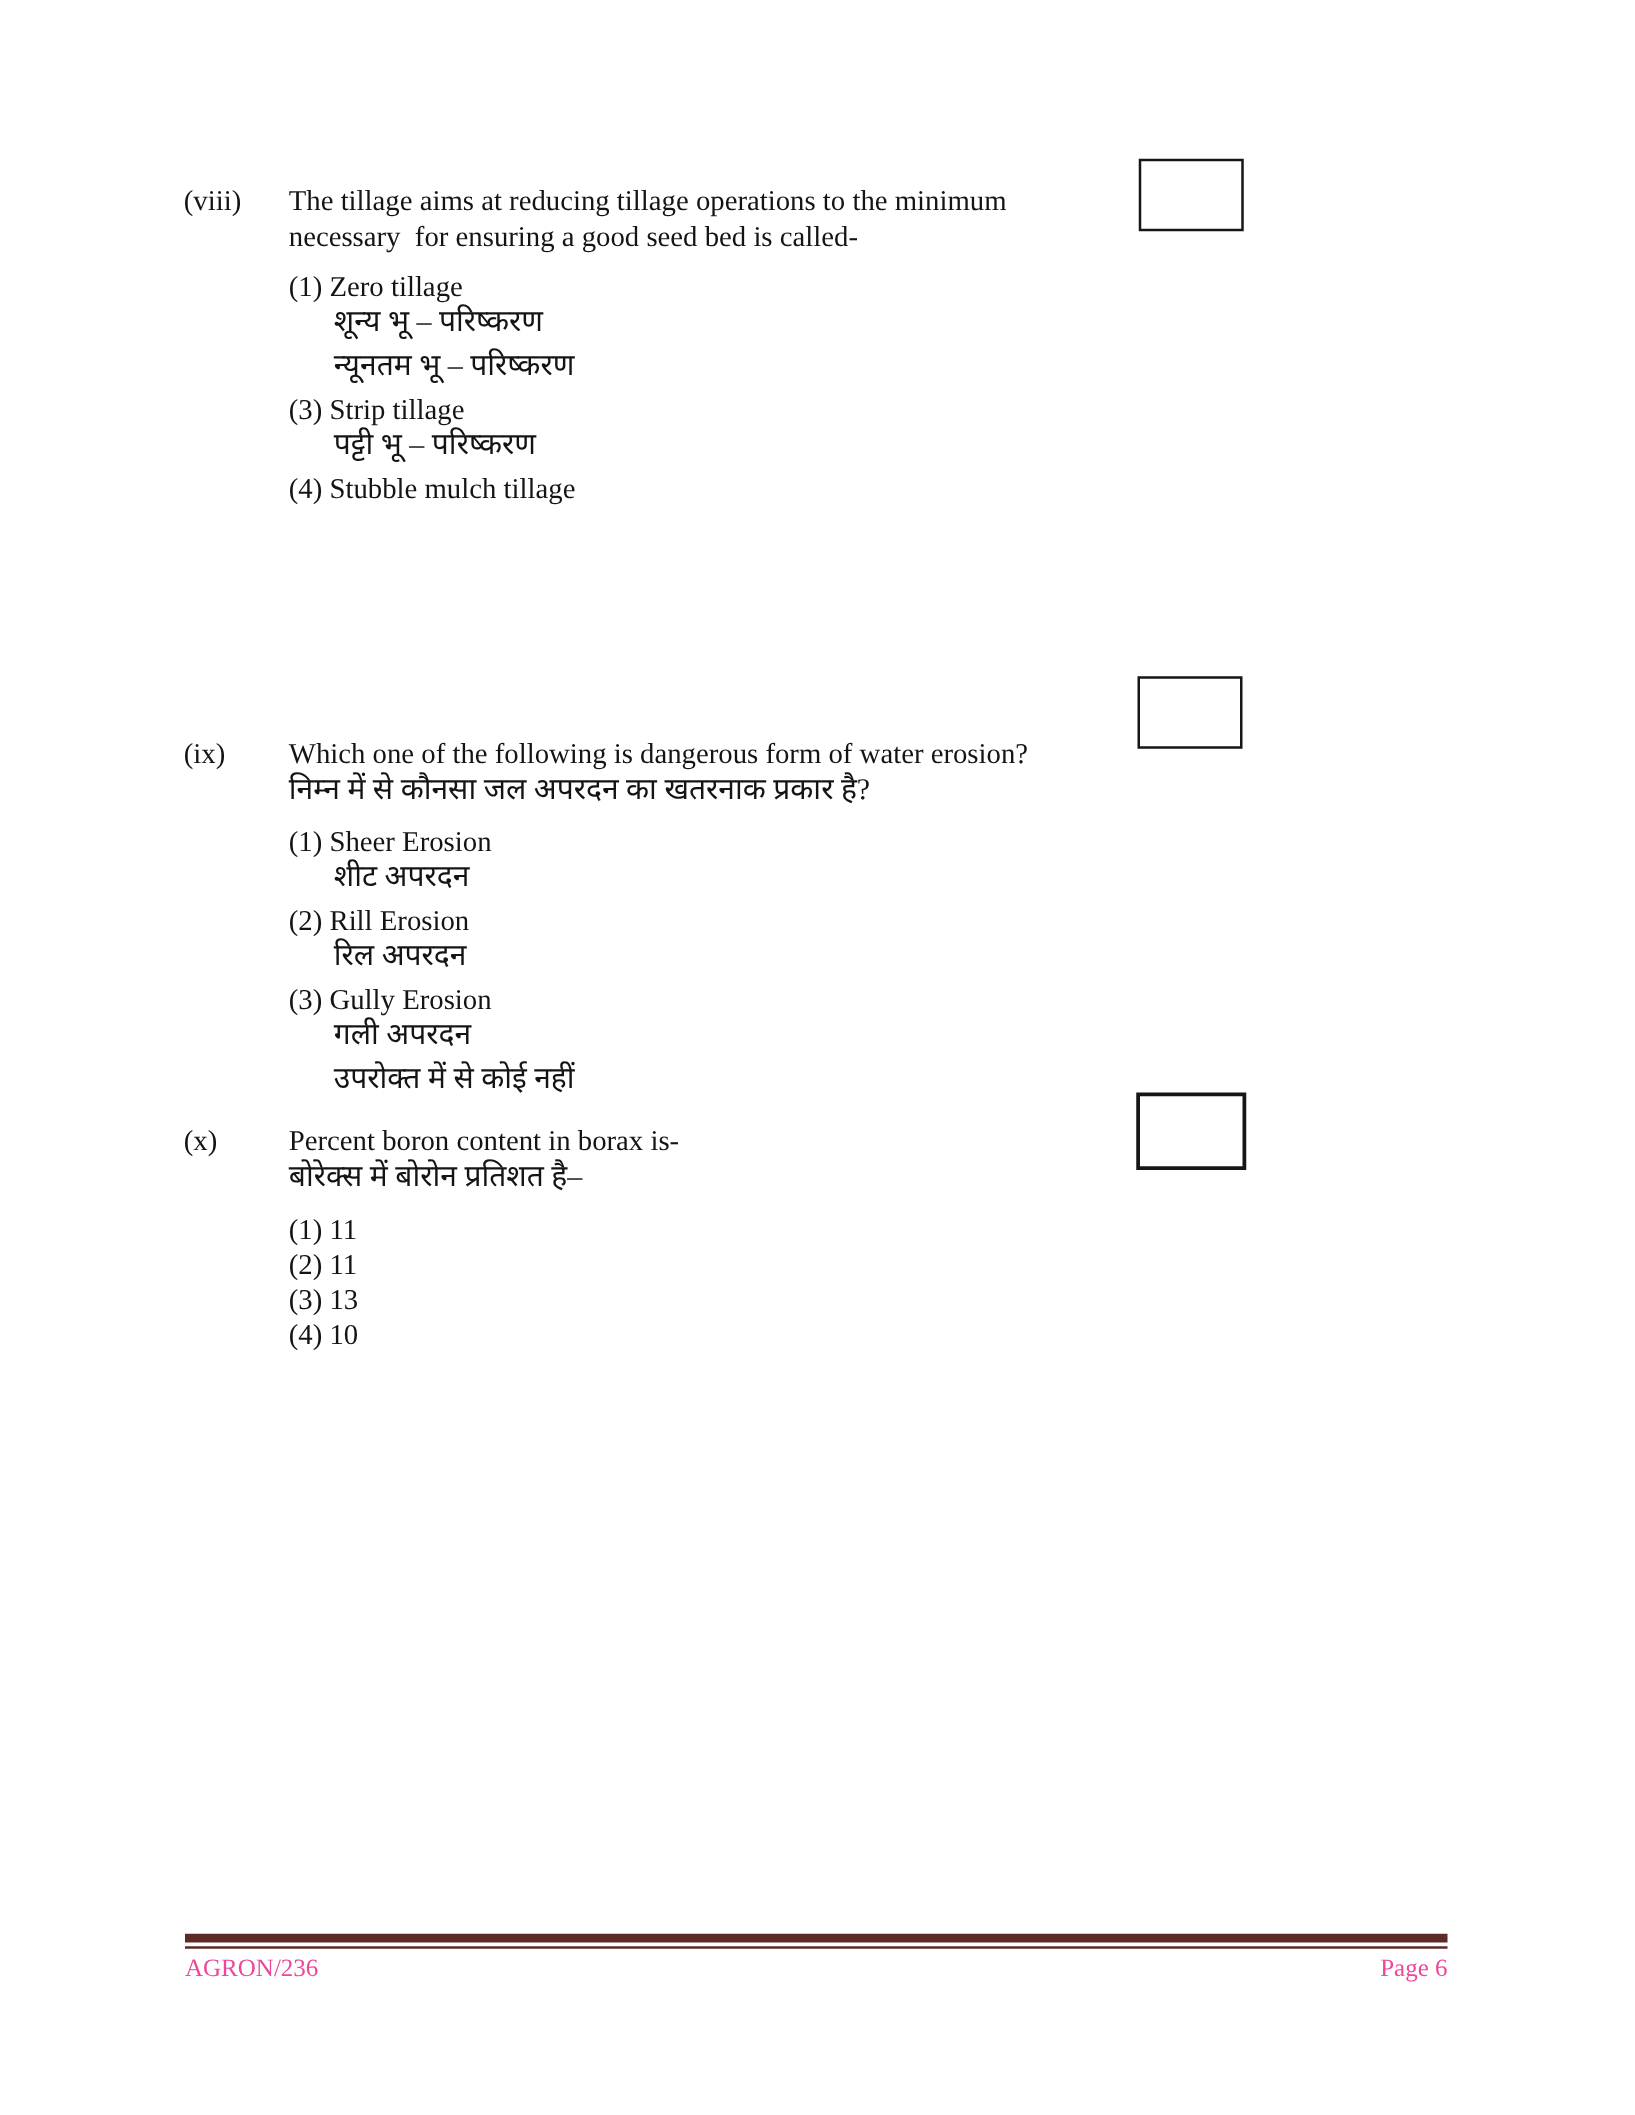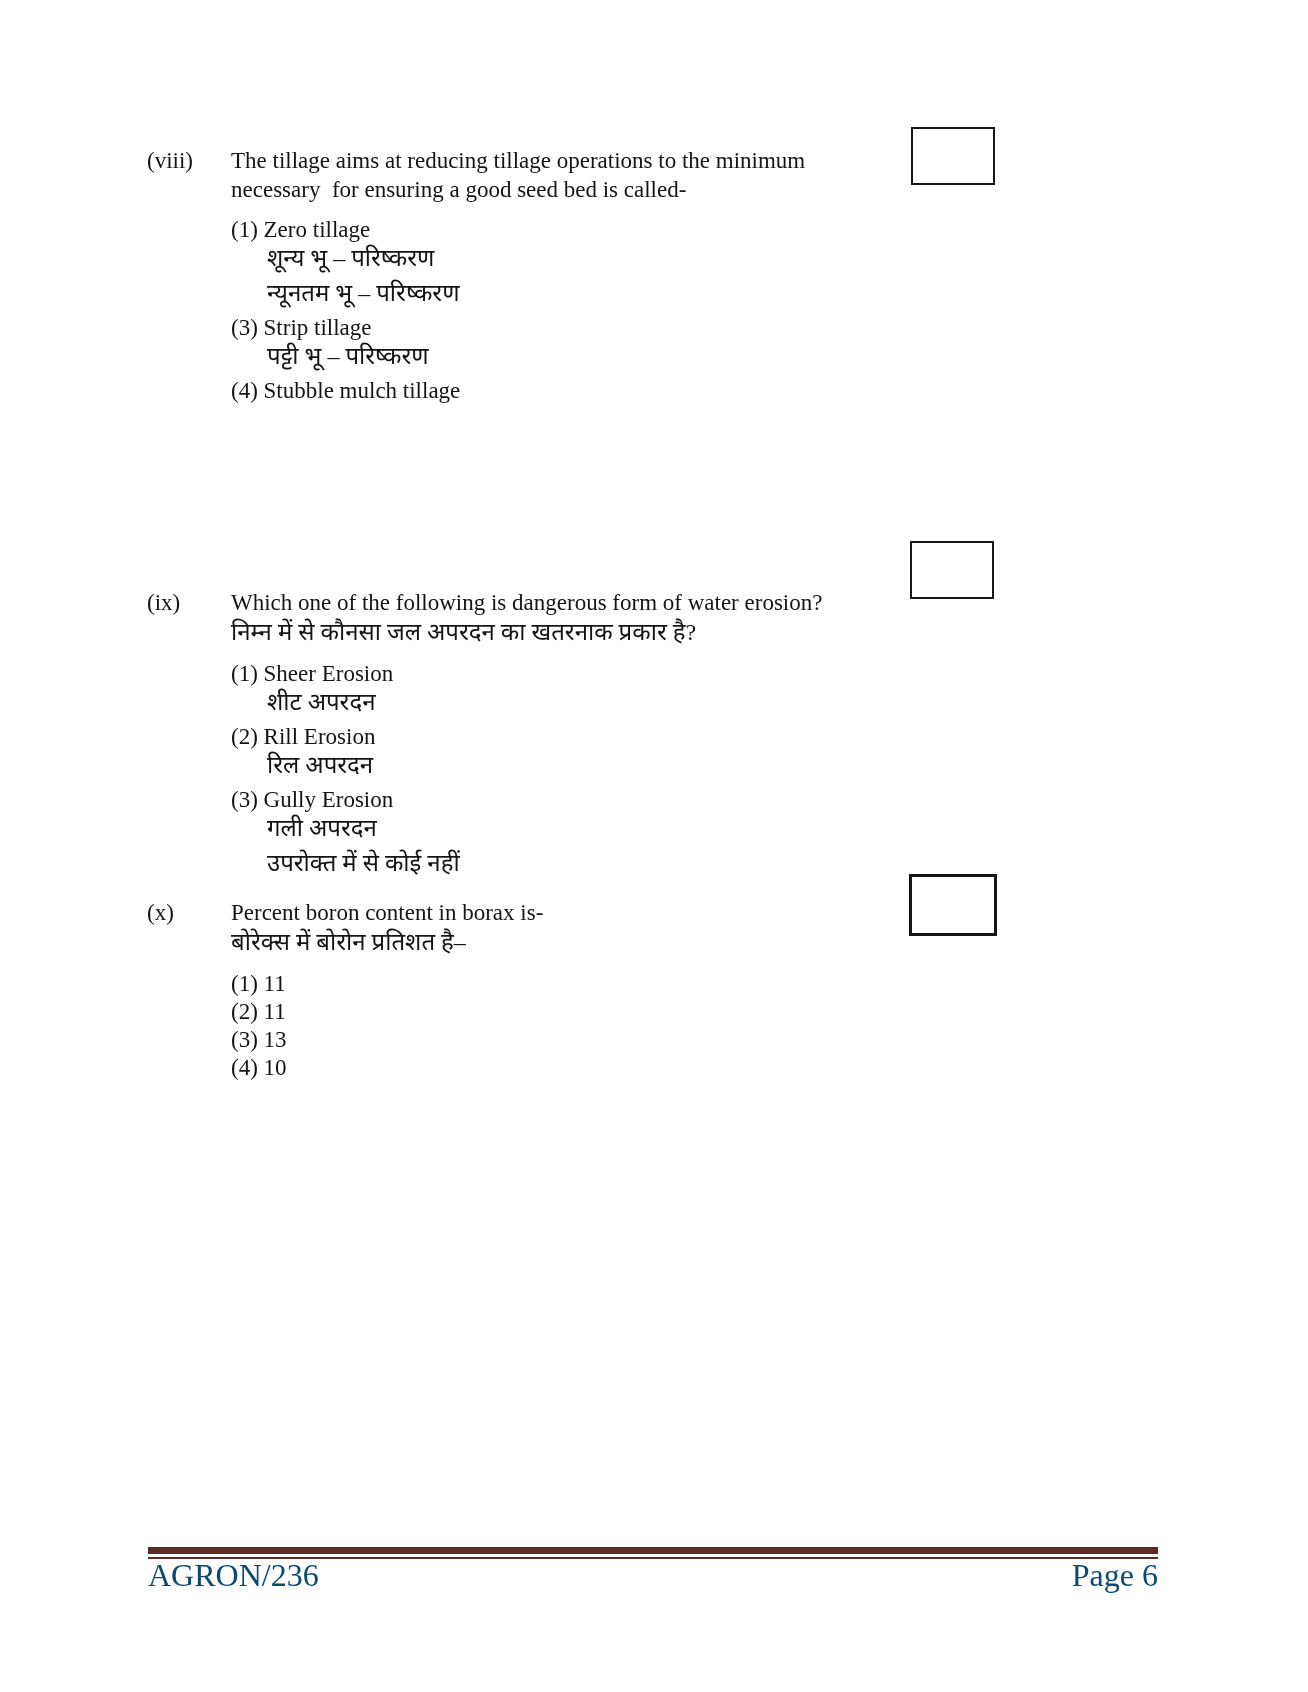--- a/index.html
+++ b/index.html
@@ -37,7 +37,7 @@
   .footer-text {
     position:absolute; left:148px; top:1560px; width:1010px;
     display:flex; justify-content:space-between;
-    font-size:32px; line-height:30px; color:#0c4a6e;
+    font-size:20px; line-height:30px; color:#ec4899;
   }
 </style>
 </head>

